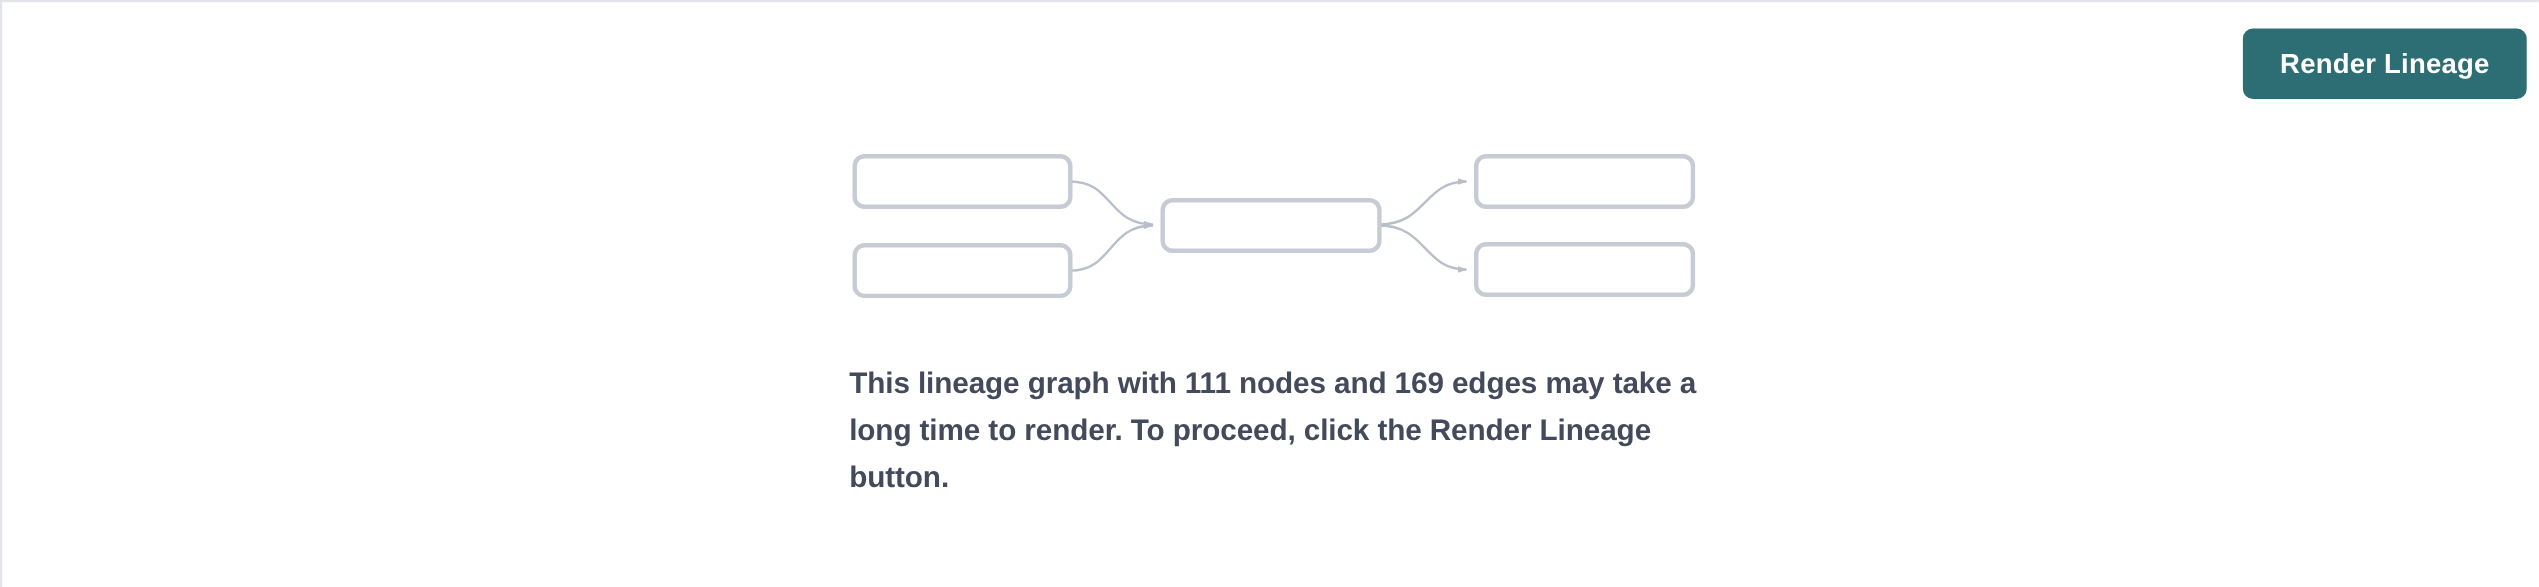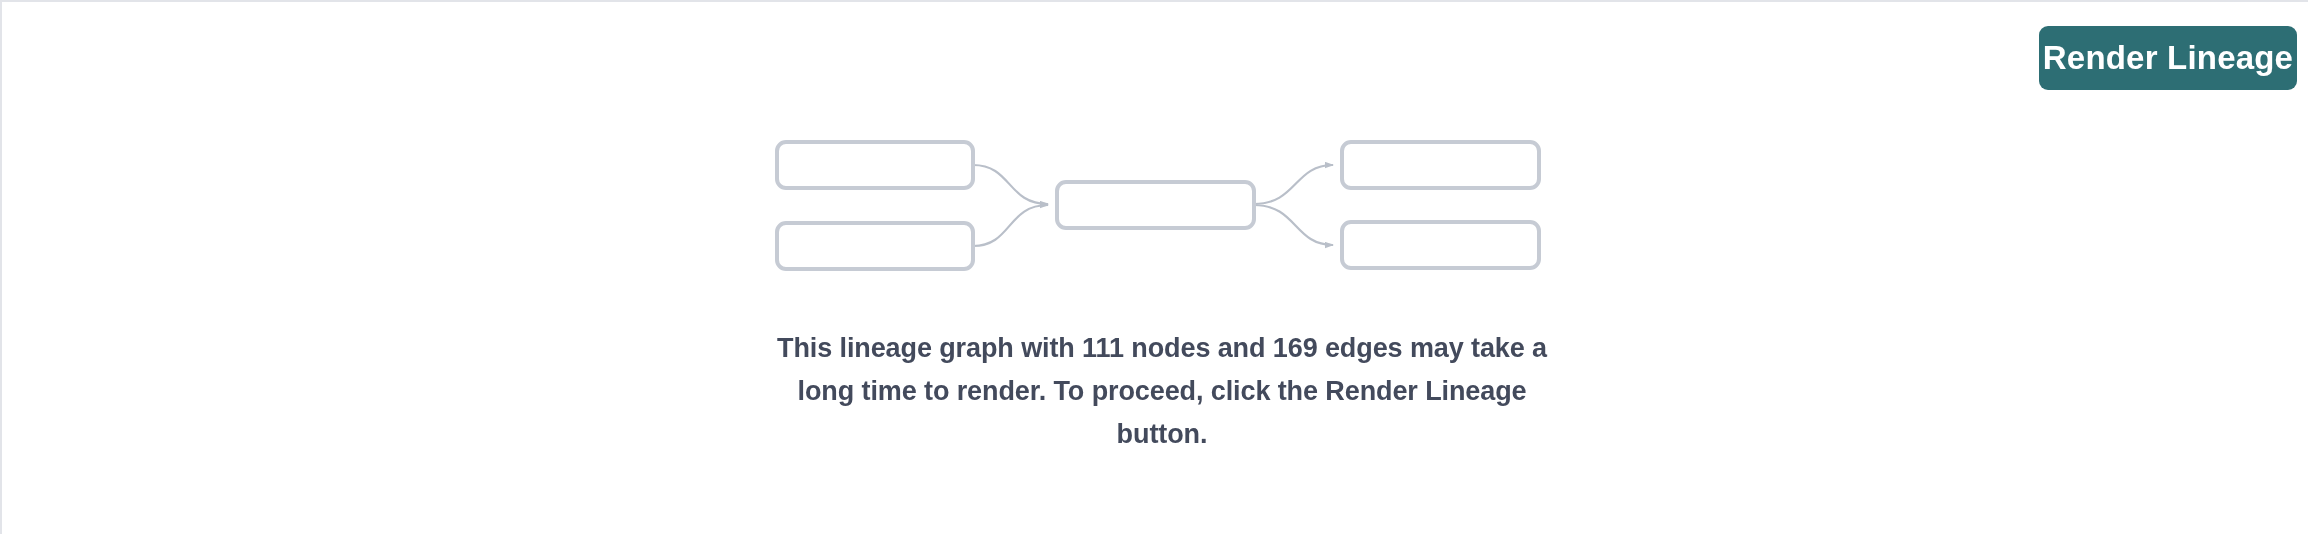--- a/index.html
+++ b/index.html
@@ -37,7 +37,7 @@
     border: none;
     border-radius: 9px;
     font-family: "Liberation Sans", sans-serif;
-    font-size: 33px;
+    font-size: 25px;
     font-weight: bold;
     letter-spacing: 0.2px;
     cursor: pointer;

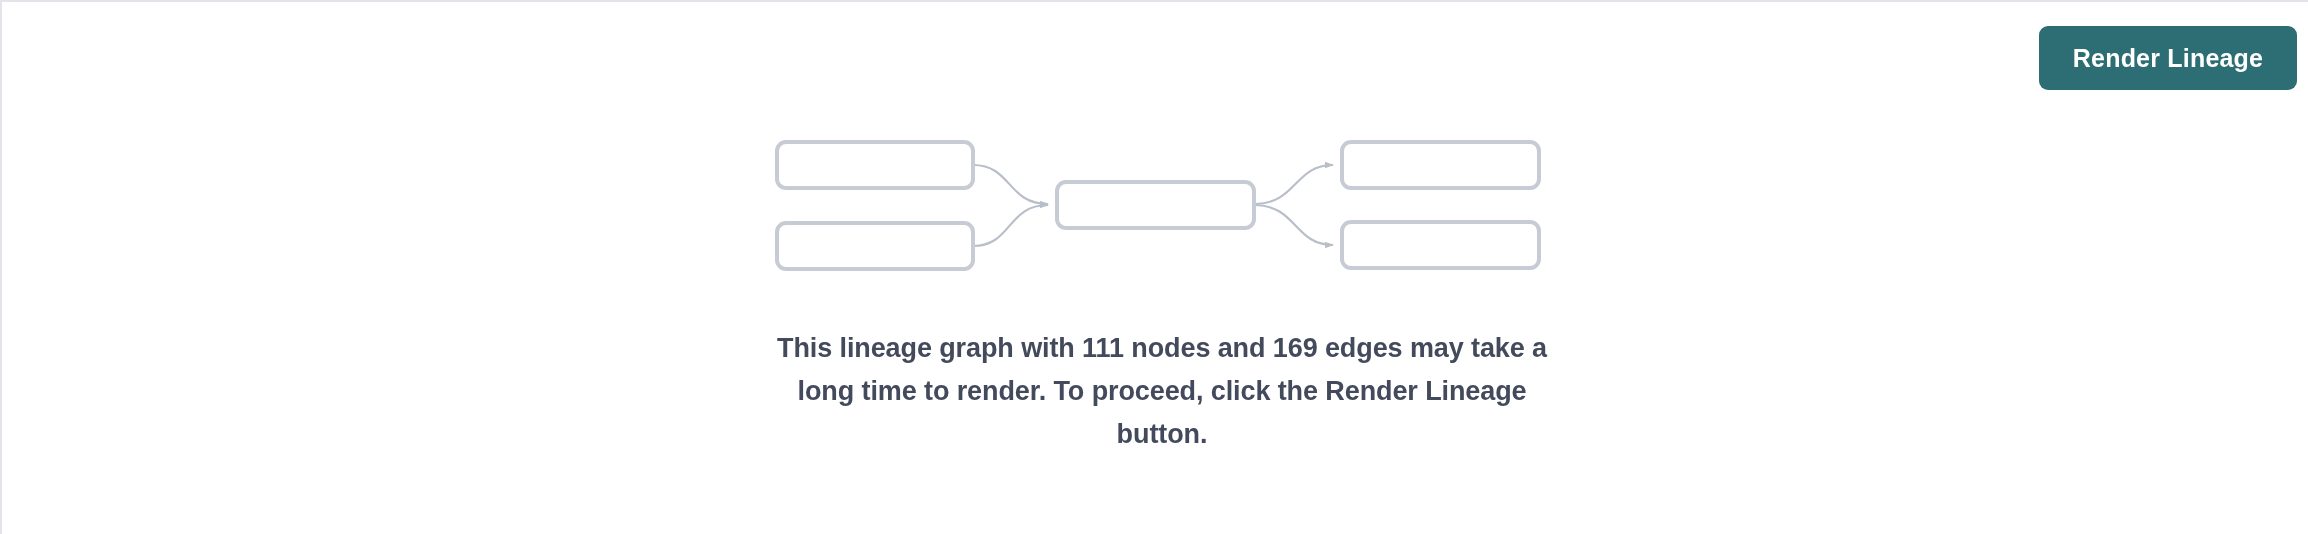--- a/index.html
+++ b/index.html
@@ -82,7 +82,6 @@
     left: 770px;
     top: 325px;
     width: 780px;
-    text-align: center;
     color: #434a5c;
     font-family: "Liberation Sans", sans-serif;
     font-size: 27px;

